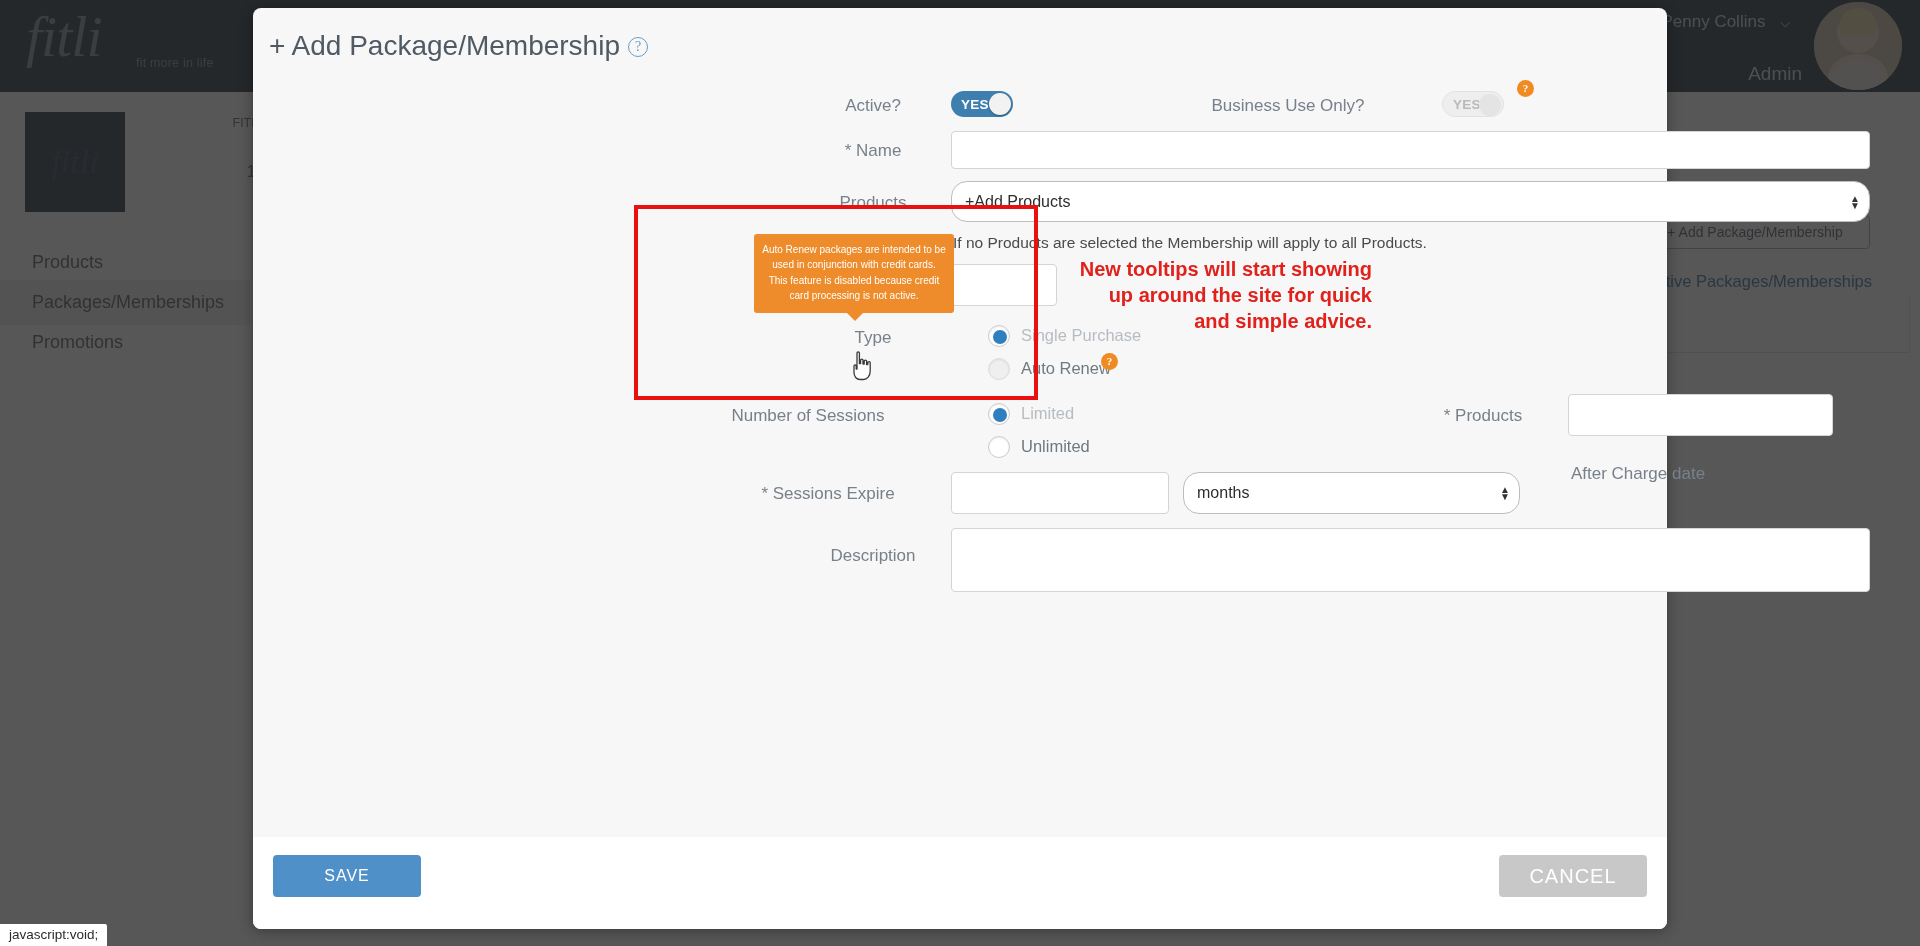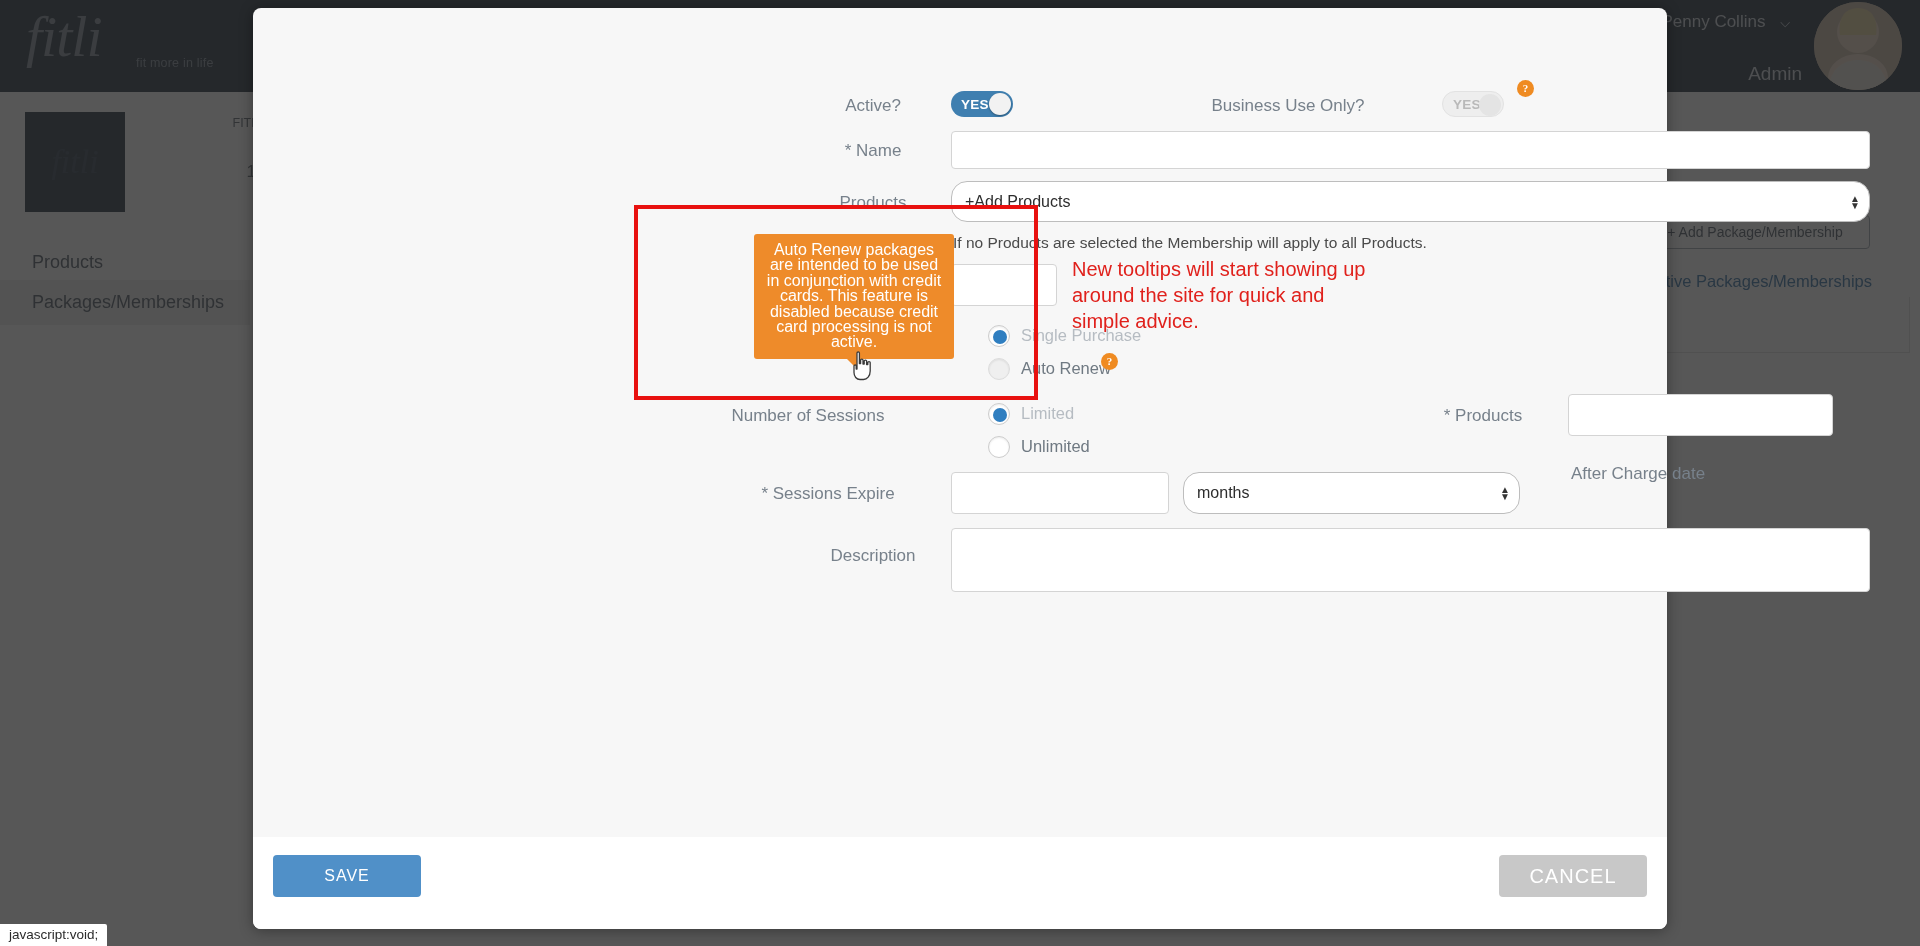--- a/index.html
+++ b/index.html
@@ -317,6 +317,9 @@
 
 <div id="modal">
 
+  <div class="modal-title">
+    <span>+ Add Package/Membership</span><span class="title-help">?</span>
+  </div>
 
   <div class="form-area">
 

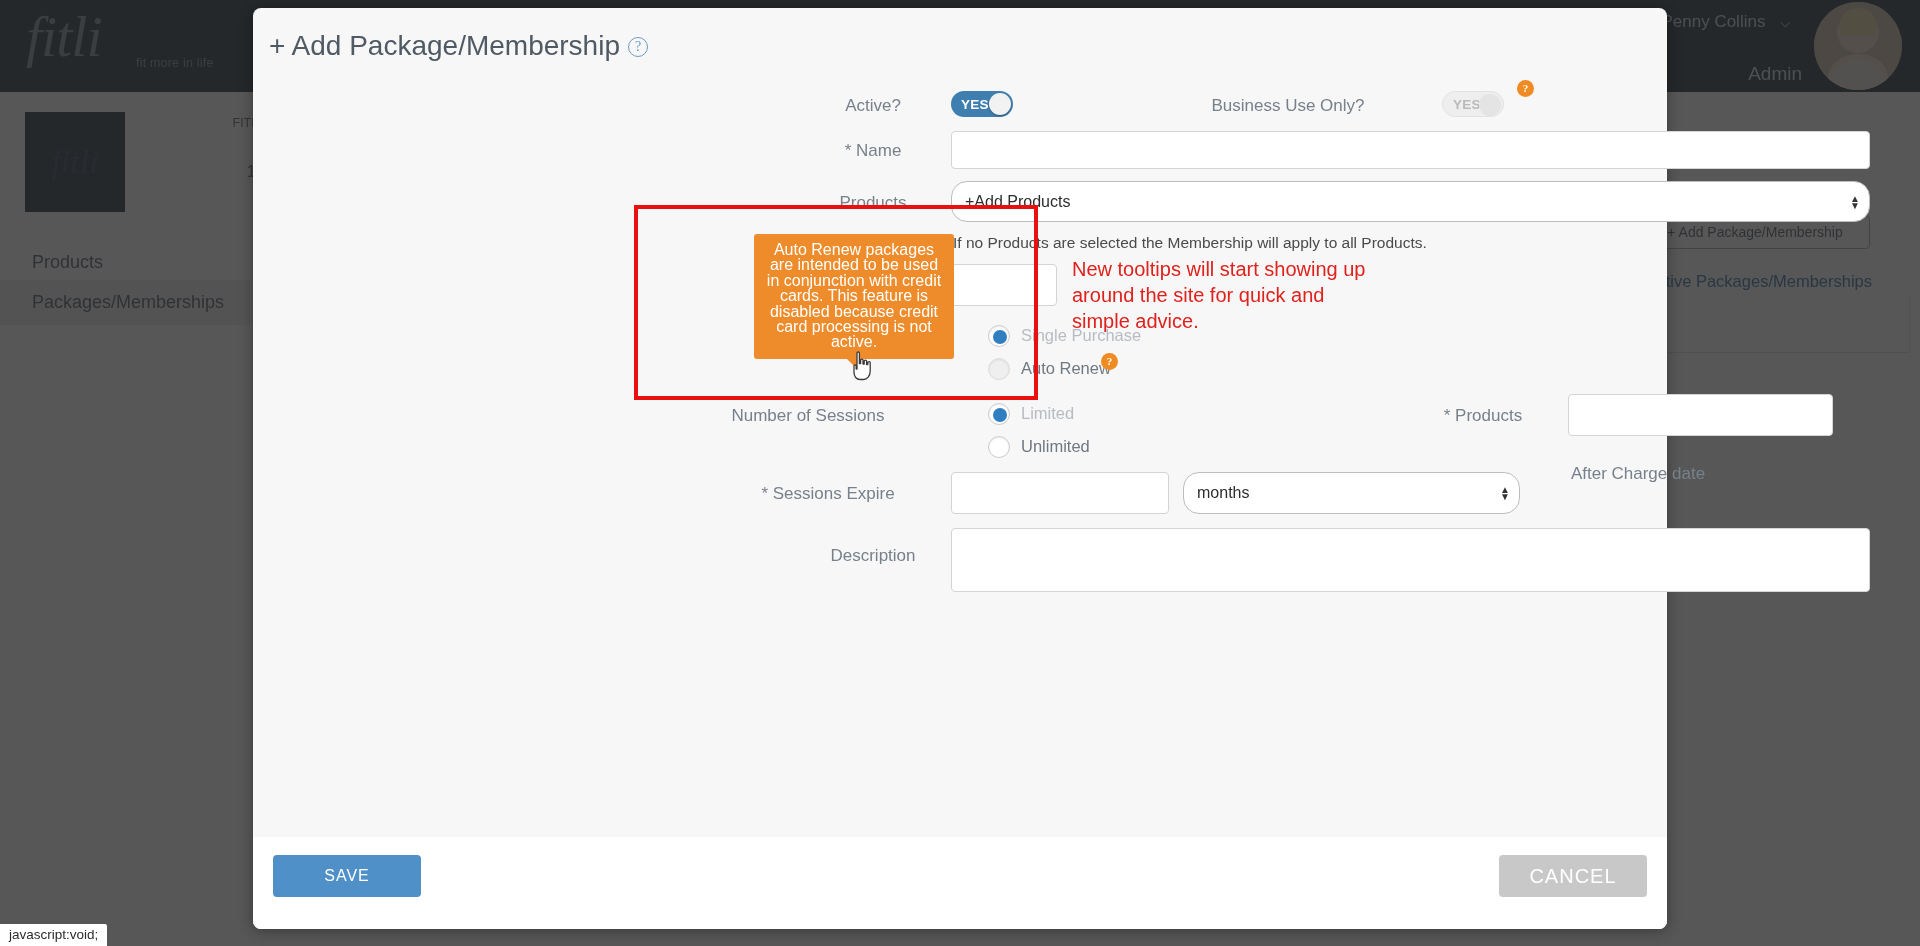--- a/index.html
+++ b/index.html
@@ -199,7 +199,7 @@
     position: absolute; left: 754px; top: 234px;
     width: 200px; padding: 8px 8px 9px 8px;
     background: #ee8b2a; border-radius: 3px;
-    color: #ffffff; font-size: 16px; line-height: 15.4px;
+    color: #ffffff; font-size: 10px; line-height: 15.4px;
     text-align: center;
     z-index: 30;
   }

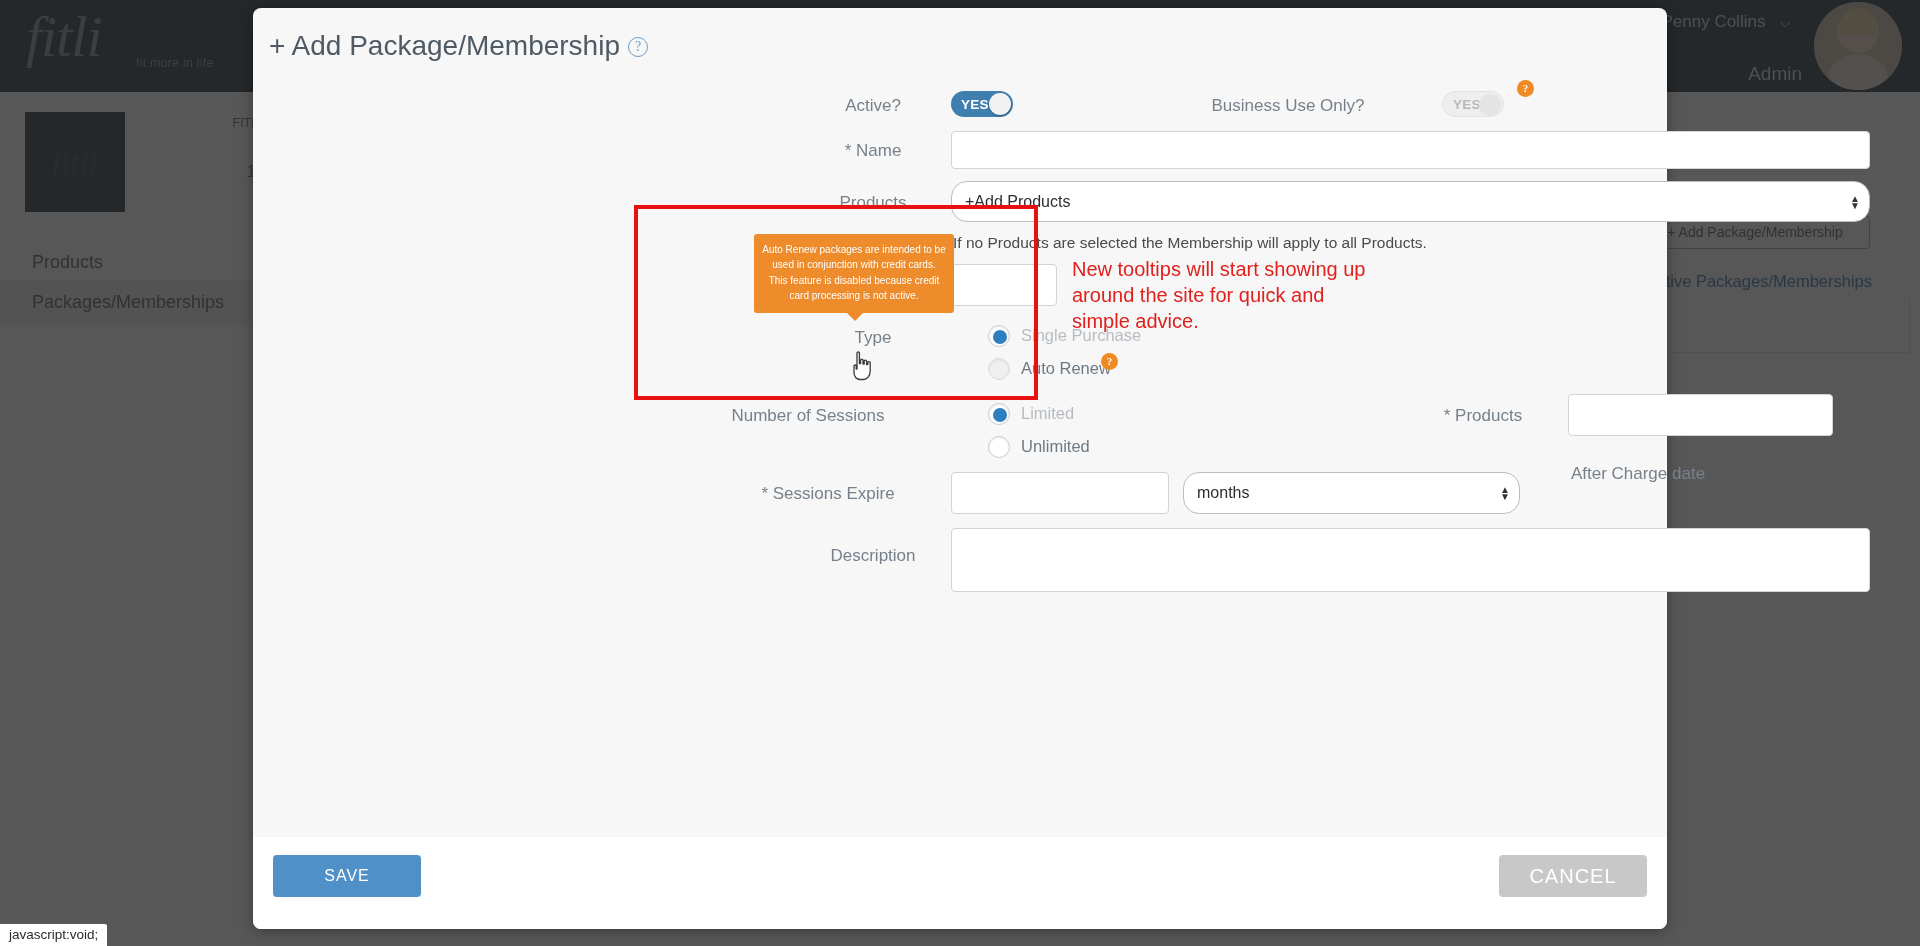--- a/index.html
+++ b/index.html
@@ -223,8 +223,9 @@
   #red-note {
     position: absolute; left: 1072px; top: 256px;
     width: 300px;
-    color: #e0211c; font-size: 20px; font-weight: normal; line-height: 26px;
+    color: #e0211c; font-size: 20px; font-weight: bold; line-height: 26px;
     z-index: 28;
+    text-align: right;
   }
 
   

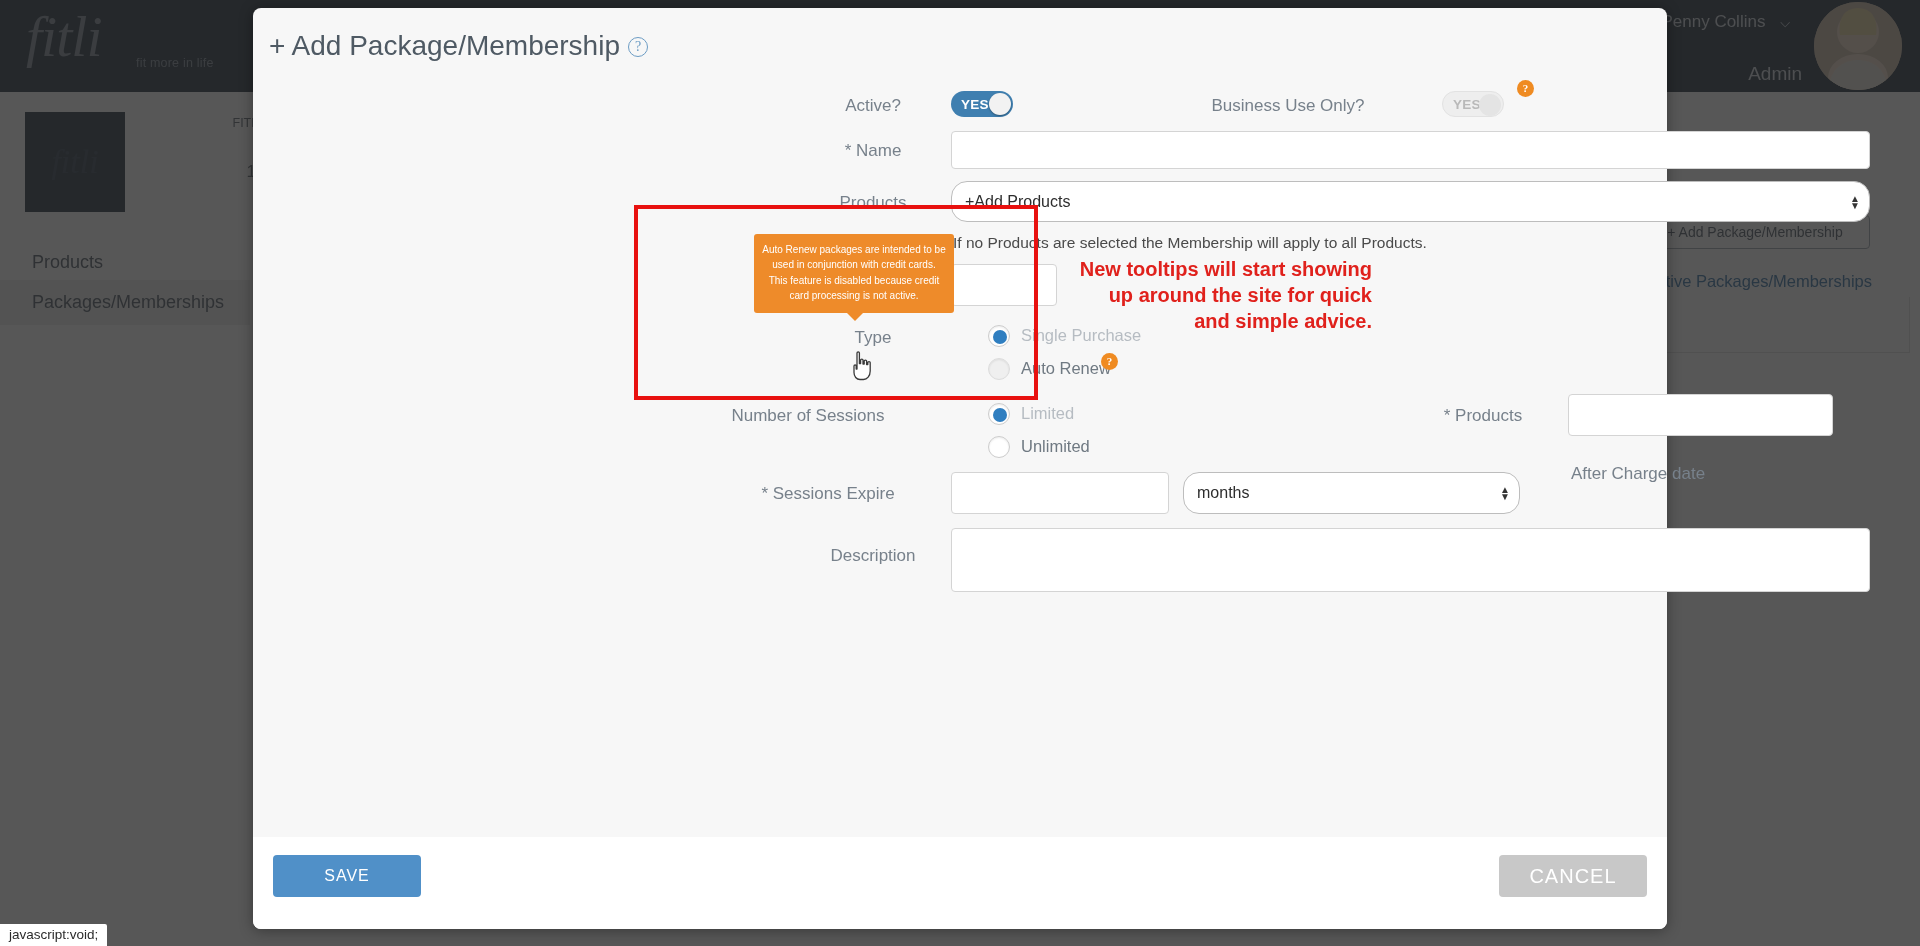--- a/index.html
+++ b/index.html
@@ -304,6 +304,9 @@
     <div class="nav-item active" style="top:188px">
       <span>Packages/Memberships</span>
     </div>
+    <div class="nav-item" style="top:228px">
+      <span>Promotions</span>
+    </div>
 
     <div class="add-pkg-btn">+ Add Package/Membership</div>
     <div class="show-inactive">Show inactive Packages/Memberships</div>

